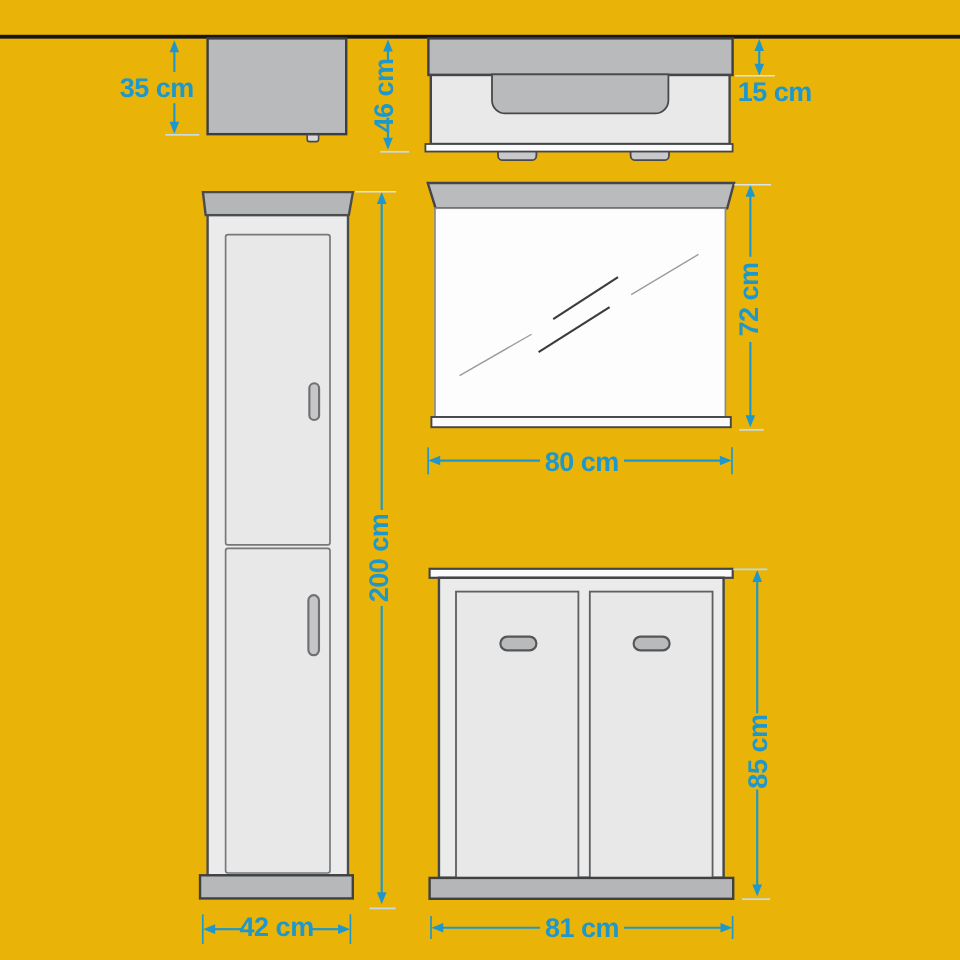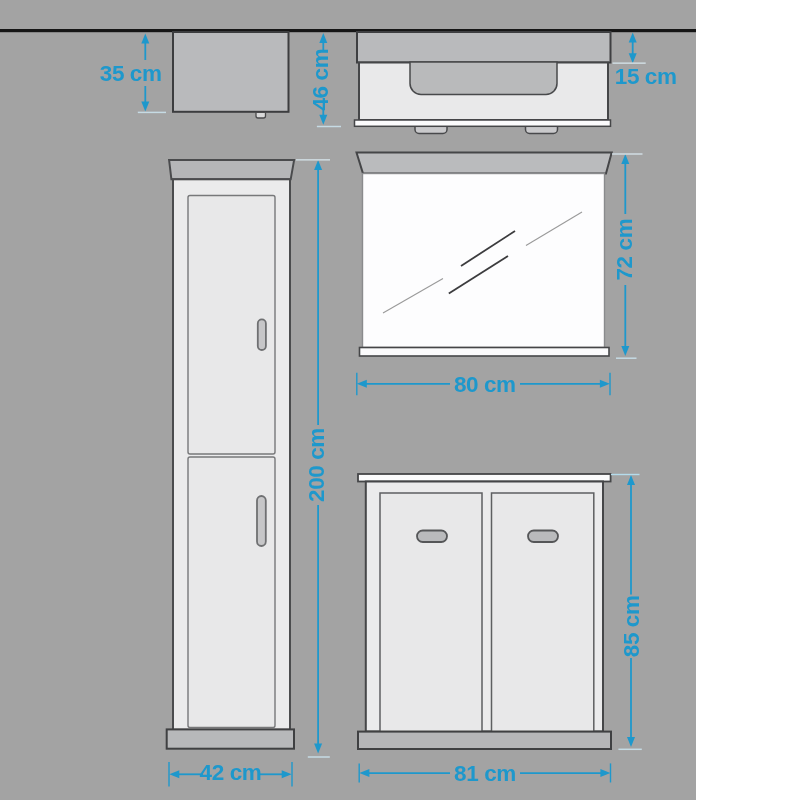--- a/index.html
+++ b/index.html
@@ -3,7 +3,7 @@
 <meta charset="utf-8">
 <style>
 html,body{margin:0;padding:0;background:#ffffff;}
-#page{position:relative;width:696px;height:800px;background:#a3a3a3;overflow:hidden;}
+#page{position:relative;width:800px;height:800px;background:#eab308;overflow:hidden;}
 svg{display:block;}
 text{font-family:"Liberation Sans",sans-serif;font-weight:bold;fill:#1e98cc;}
 </style>

